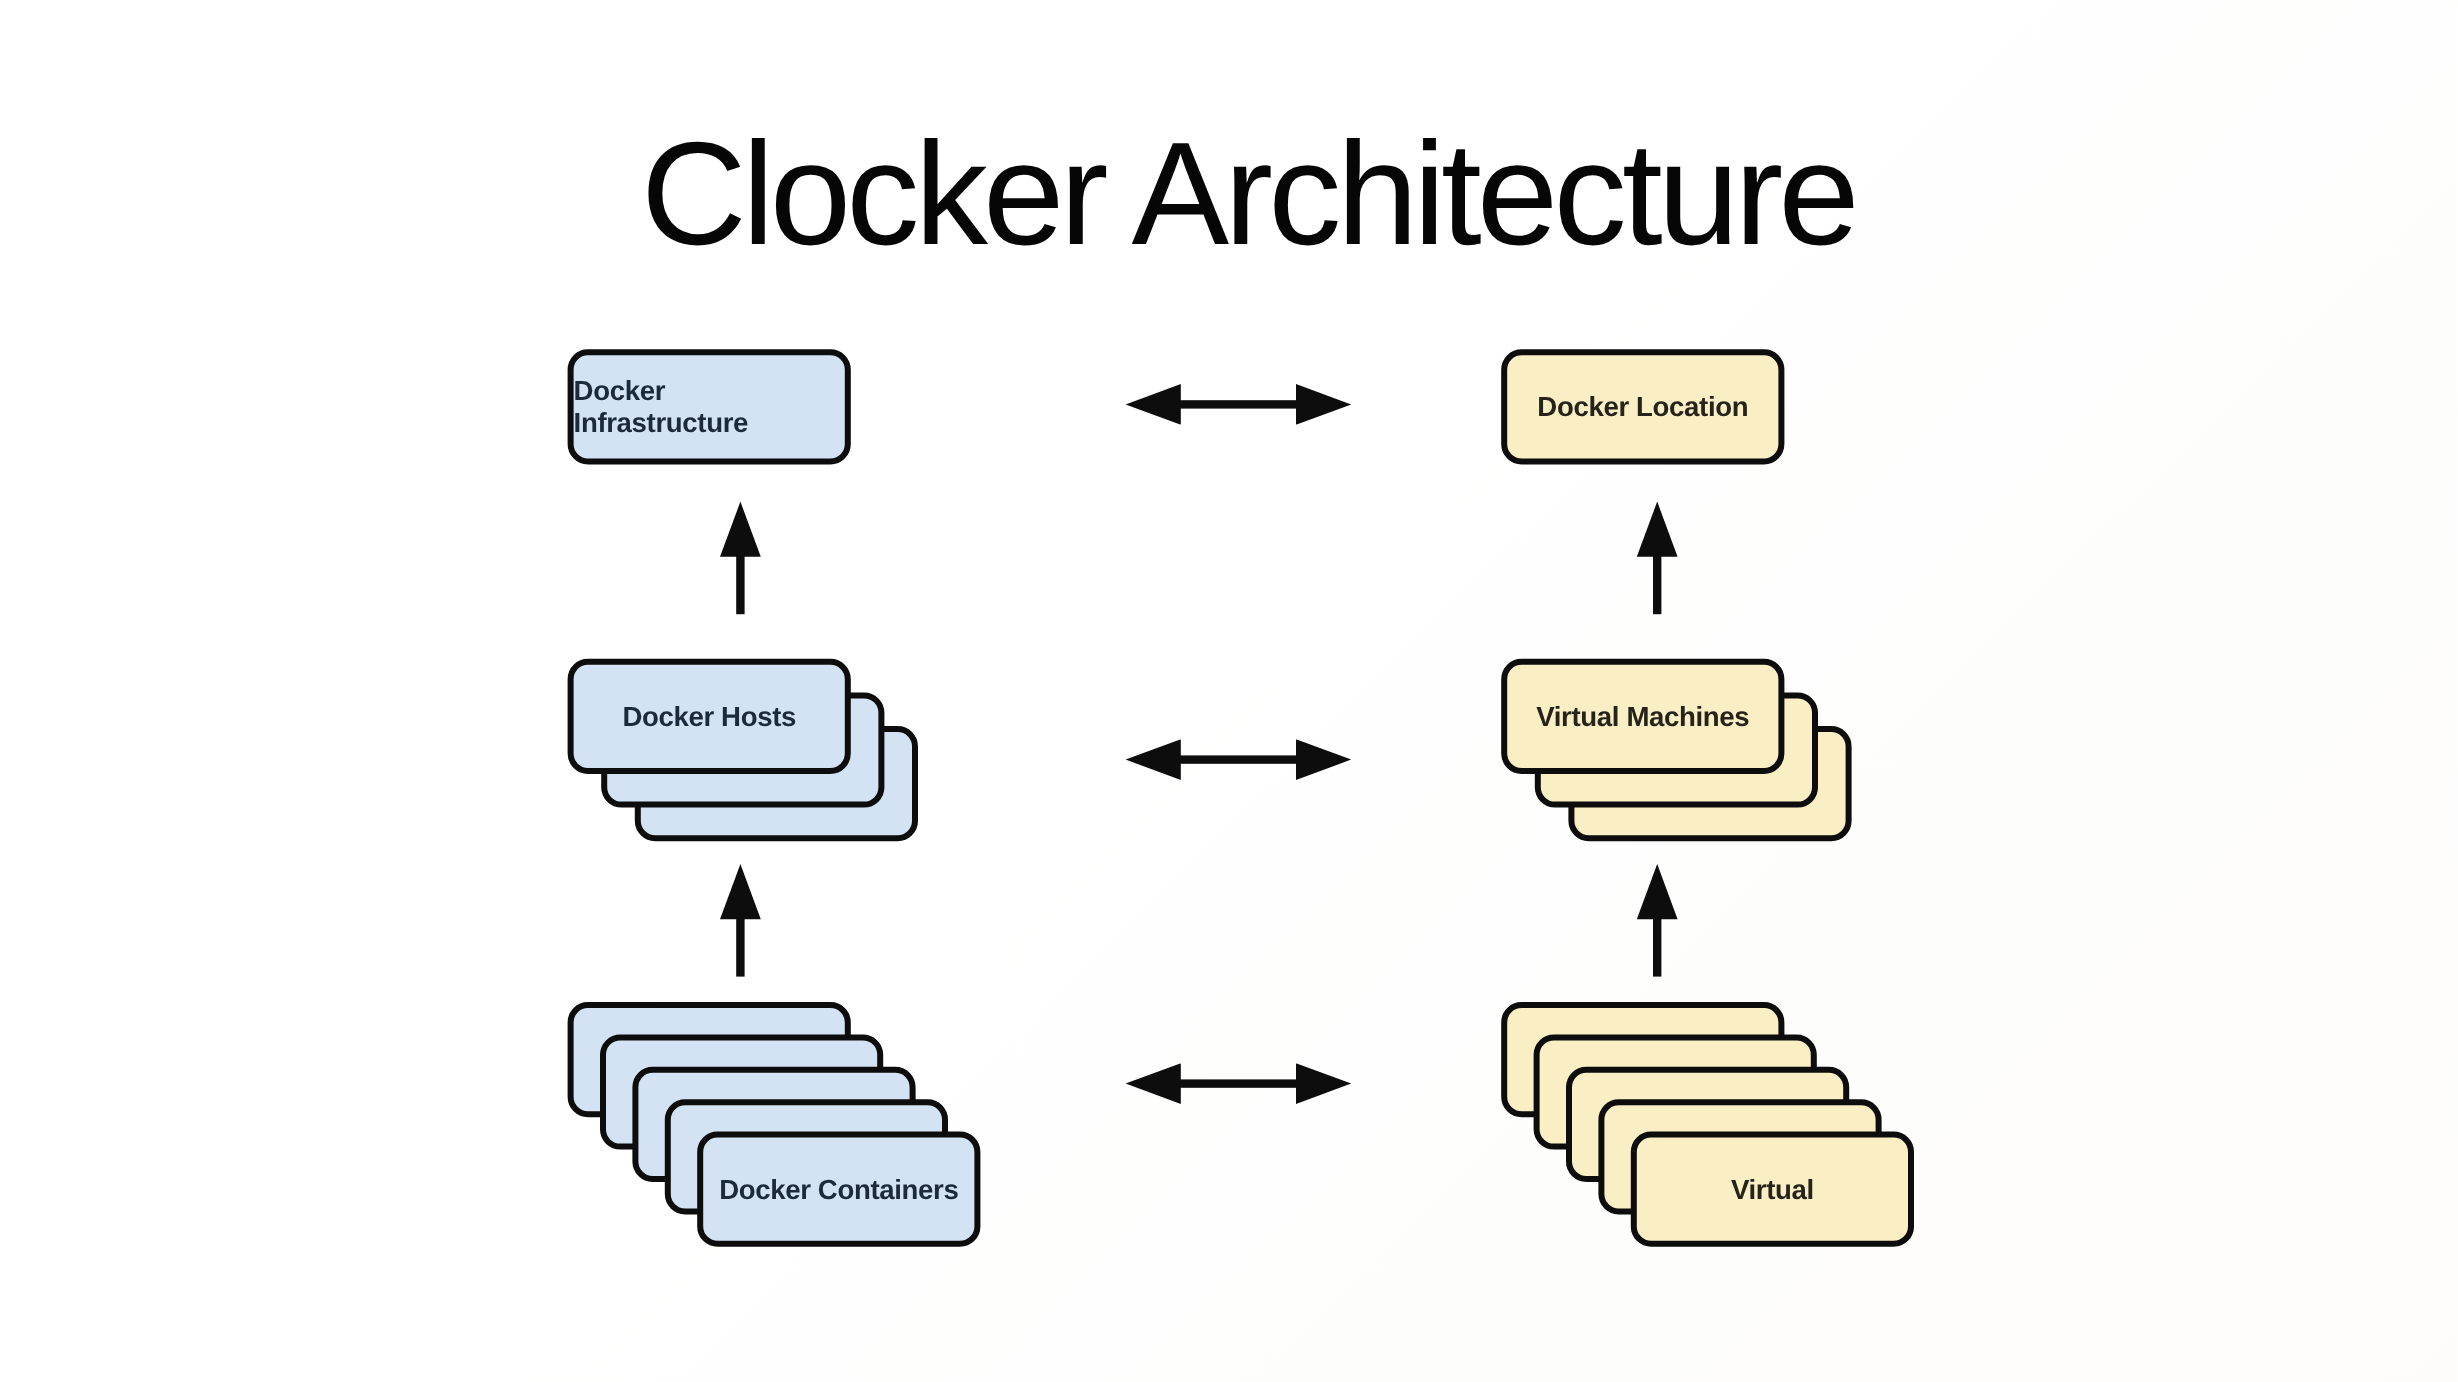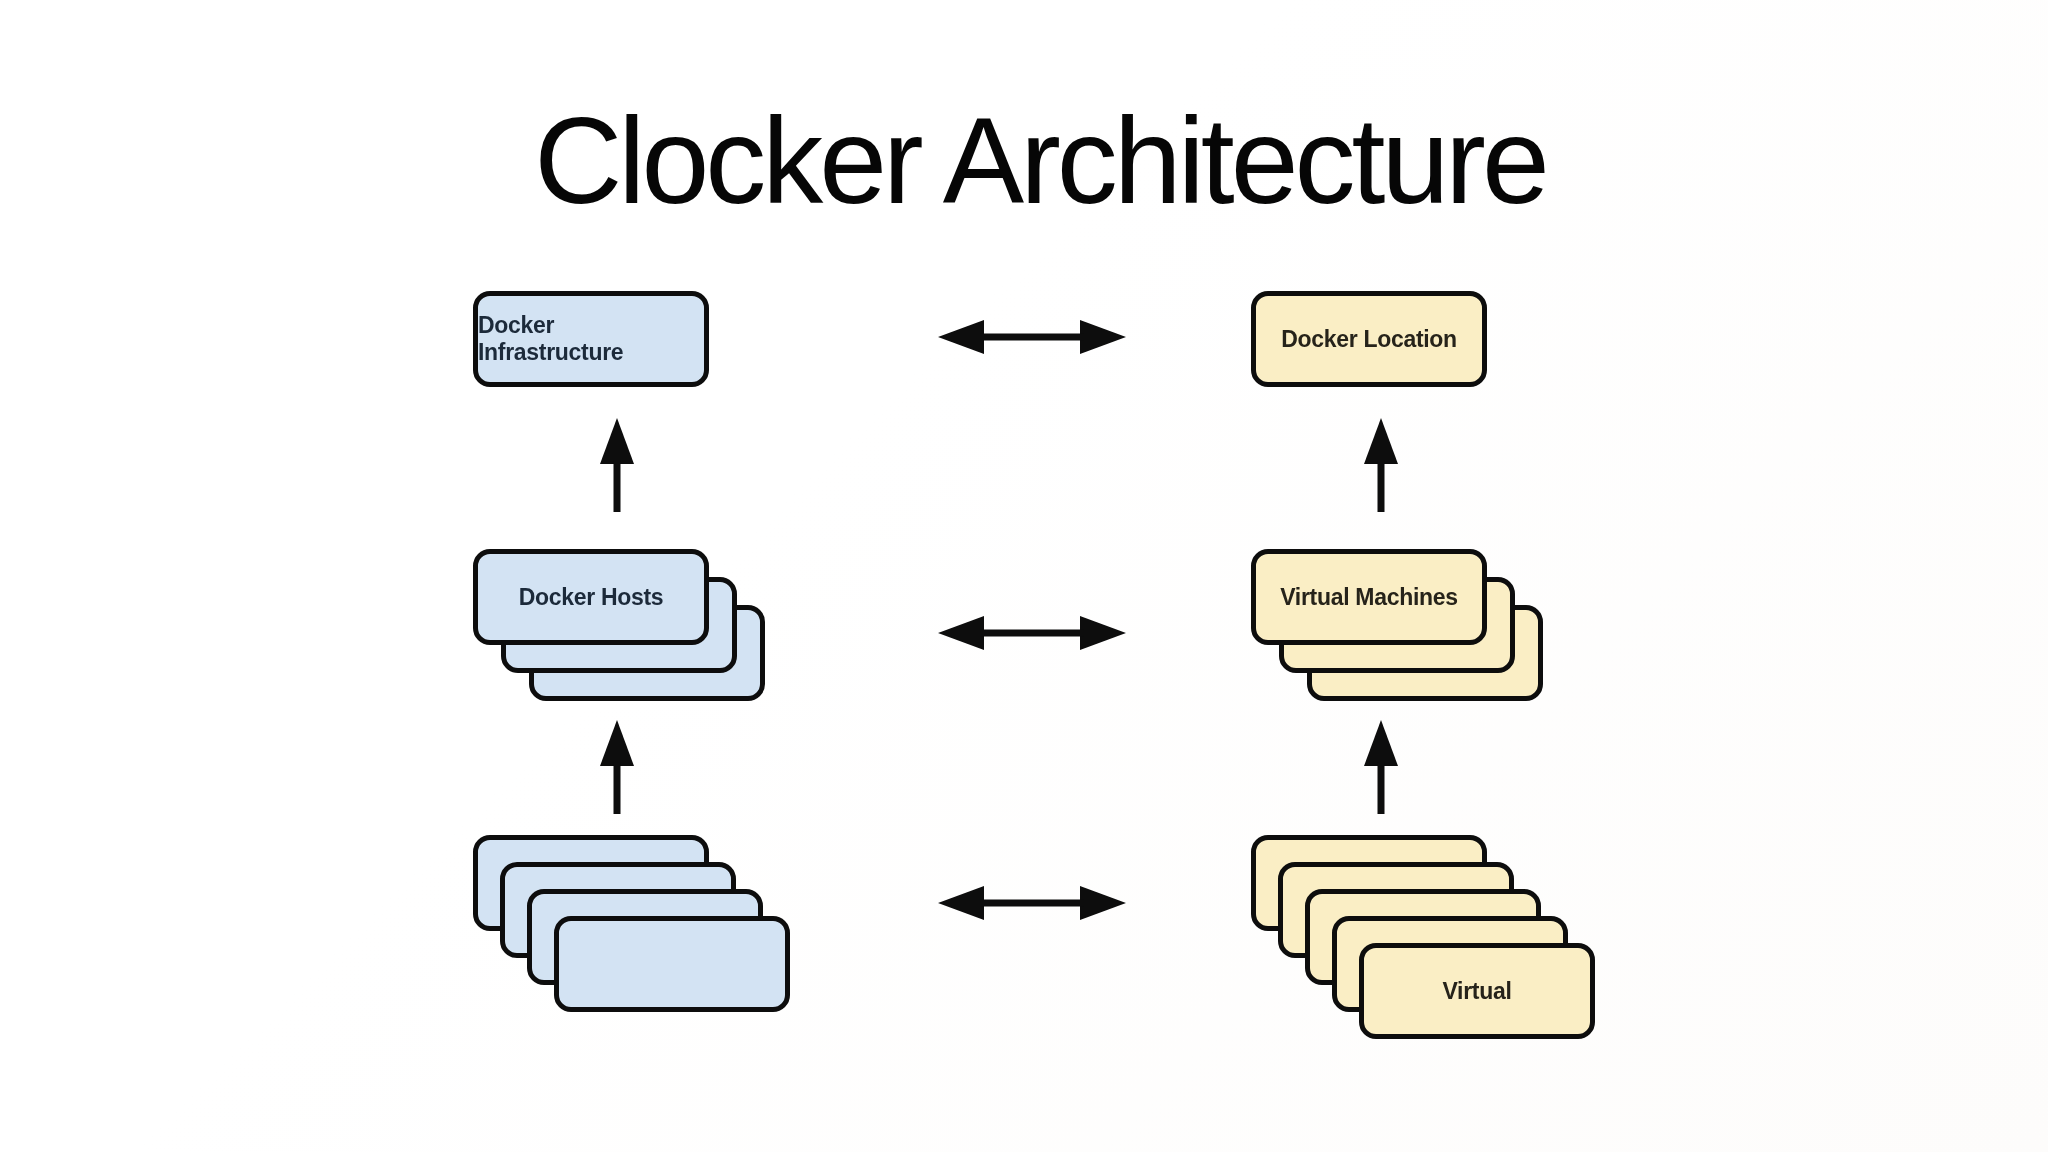--- a/index.html
+++ b/index.html
@@ -63,6 +63,9 @@
   <div class="box blue" style="left:500px;top:862px"></div>
   <div class="box blue" style="left:527px;top:889px"></div>
   <div class="box blue" style="left:554px;top:916px"></div>
+  <div class="box blue" style="left:581px;top:943px">
+    <span class="label">Docker Containers</span>
+  </div>
 
   <div class="box yellow" style="left:1251px;top:291px">
     <span class="label">Docker Location</span>

